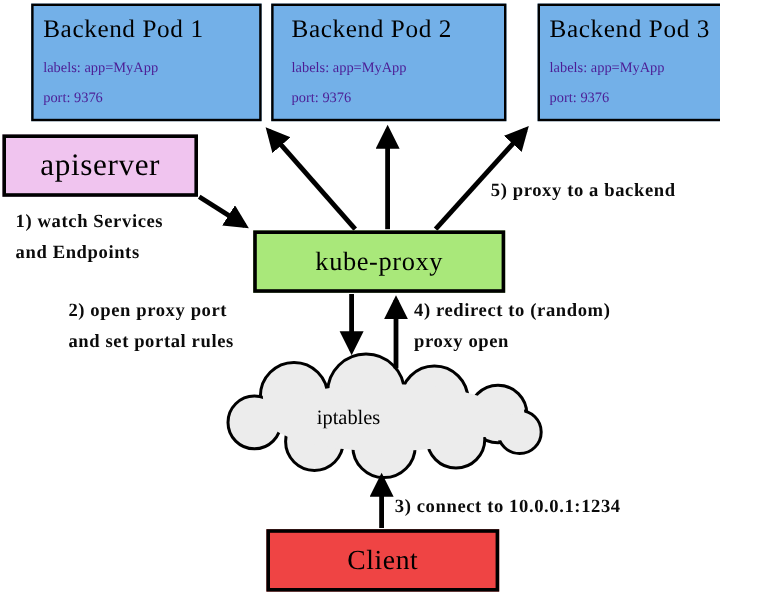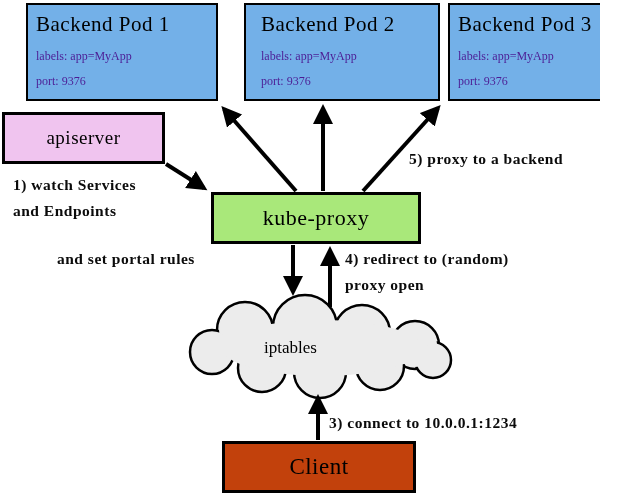--- a/index.html
+++ b/index.html
@@ -27,7 +27,7 @@
   }
   .pod-body{margin-top:5px;}
   #pod1{left:26px;}
-  #pod2{left:244px;width:196px;padding-left:15px;}
+  #pod2{left:226px;width:196px;padding-left:15px;}
   #pod3{left:448px;width:183px;}
   .label-box{
     display:flex;align-items:center;justify-content:center;

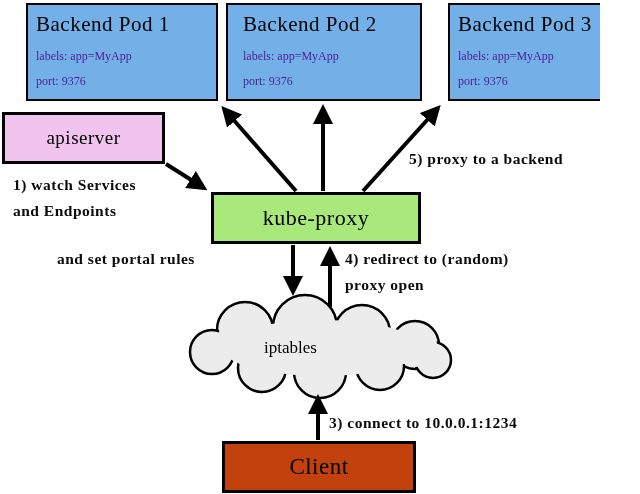--- a/index.html
+++ b/index.html
@@ -35,7 +35,7 @@
   }
   #apiserver{
     left:2px;top:112px;width:163px;height:52px;
-    background:#f0c4ef;font-size:19px;letter-spacing:.5px;
+    background:#f0c4ef;font-size:26px;letter-spacing:.5px;
   }
   #kubeproxy{
     left:211px;top:192px;width:210px;height:52px;

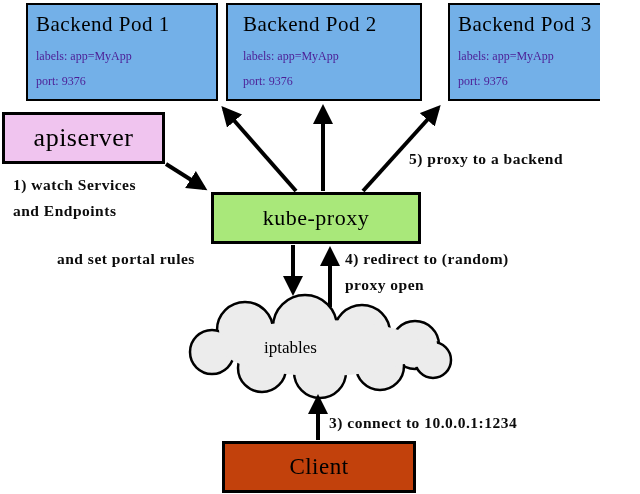--- a/index.html
+++ b/index.html
@@ -145,6 +145,7 @@
     <div>and Endpoints</div>
   </div>
   <div class="note" id="note2">
+    <div>2) open proxy port</div>
     <div>and set portal rules</div>
   </div>
   <div class="note" id="note3">

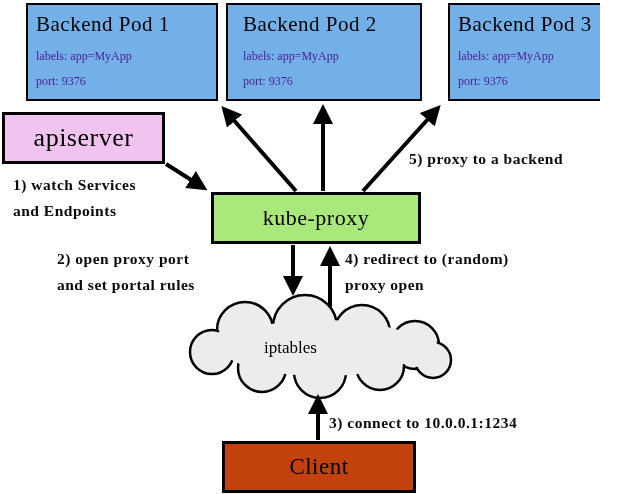--- a/index.html
+++ b/index.html
@@ -43,7 +43,7 @@
   }
   #client{
     left:222px;top:441px;width:194px;height:52px;
-    background:#c2410c;font-size:23px;letter-spacing:.5px;
+    background:#ef4444;font-size:23px;letter-spacing:.5px;
   }
   
   #iptables-label{

